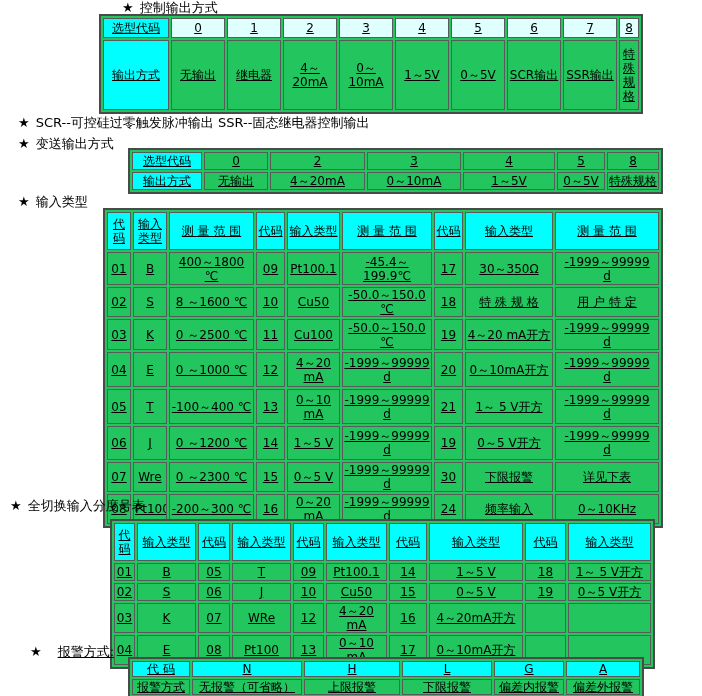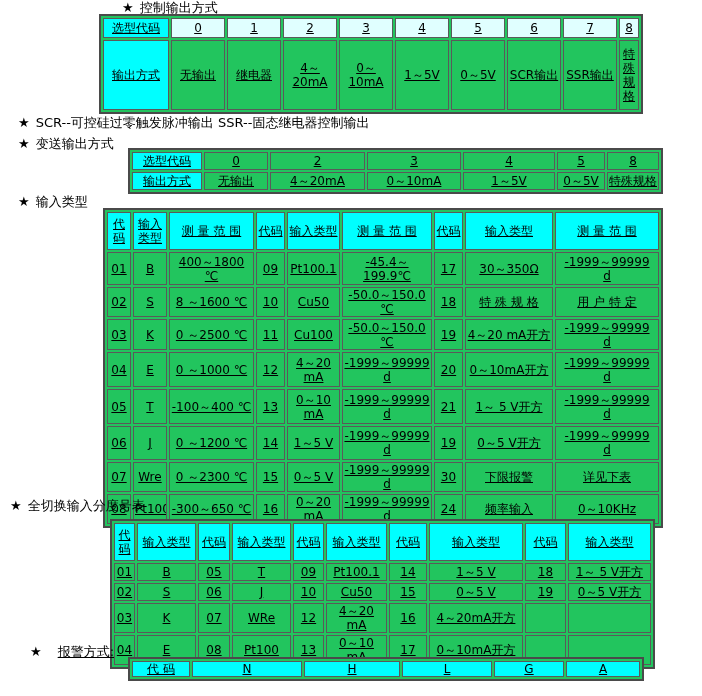--- a/index.html
+++ b/index.html
@@ -241,7 +241,7 @@
       <tr>
         <td>08</td>
         <td>Pt100</td>
-        <td>-300～650 ℃</td>
+        <td>-200～300 ℃</td>
         <td>16</td>
         <td>0～20 mA</td>
         <td>-1999～99999 d</td>

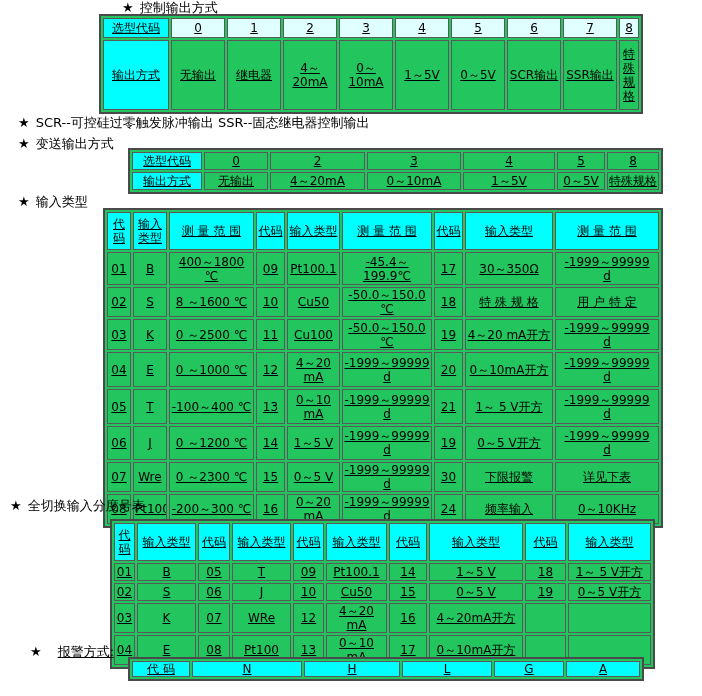--- a/index.html
+++ b/index.html
@@ -354,6 +354,14 @@
     <td class="cyan">G</td>
     <td class="cyan">A</td>
   </tr>
+  <tr>
+    <td>报警方式</td>
+    <td>无报警（可省略）</td>
+    <td>上限报警</td>
+    <td>下限报警</td>
+    <td>偏差内报警</td>
+    <td>偏差外报警</td>
+  </tr>
 </tbody>
   </table>
 

